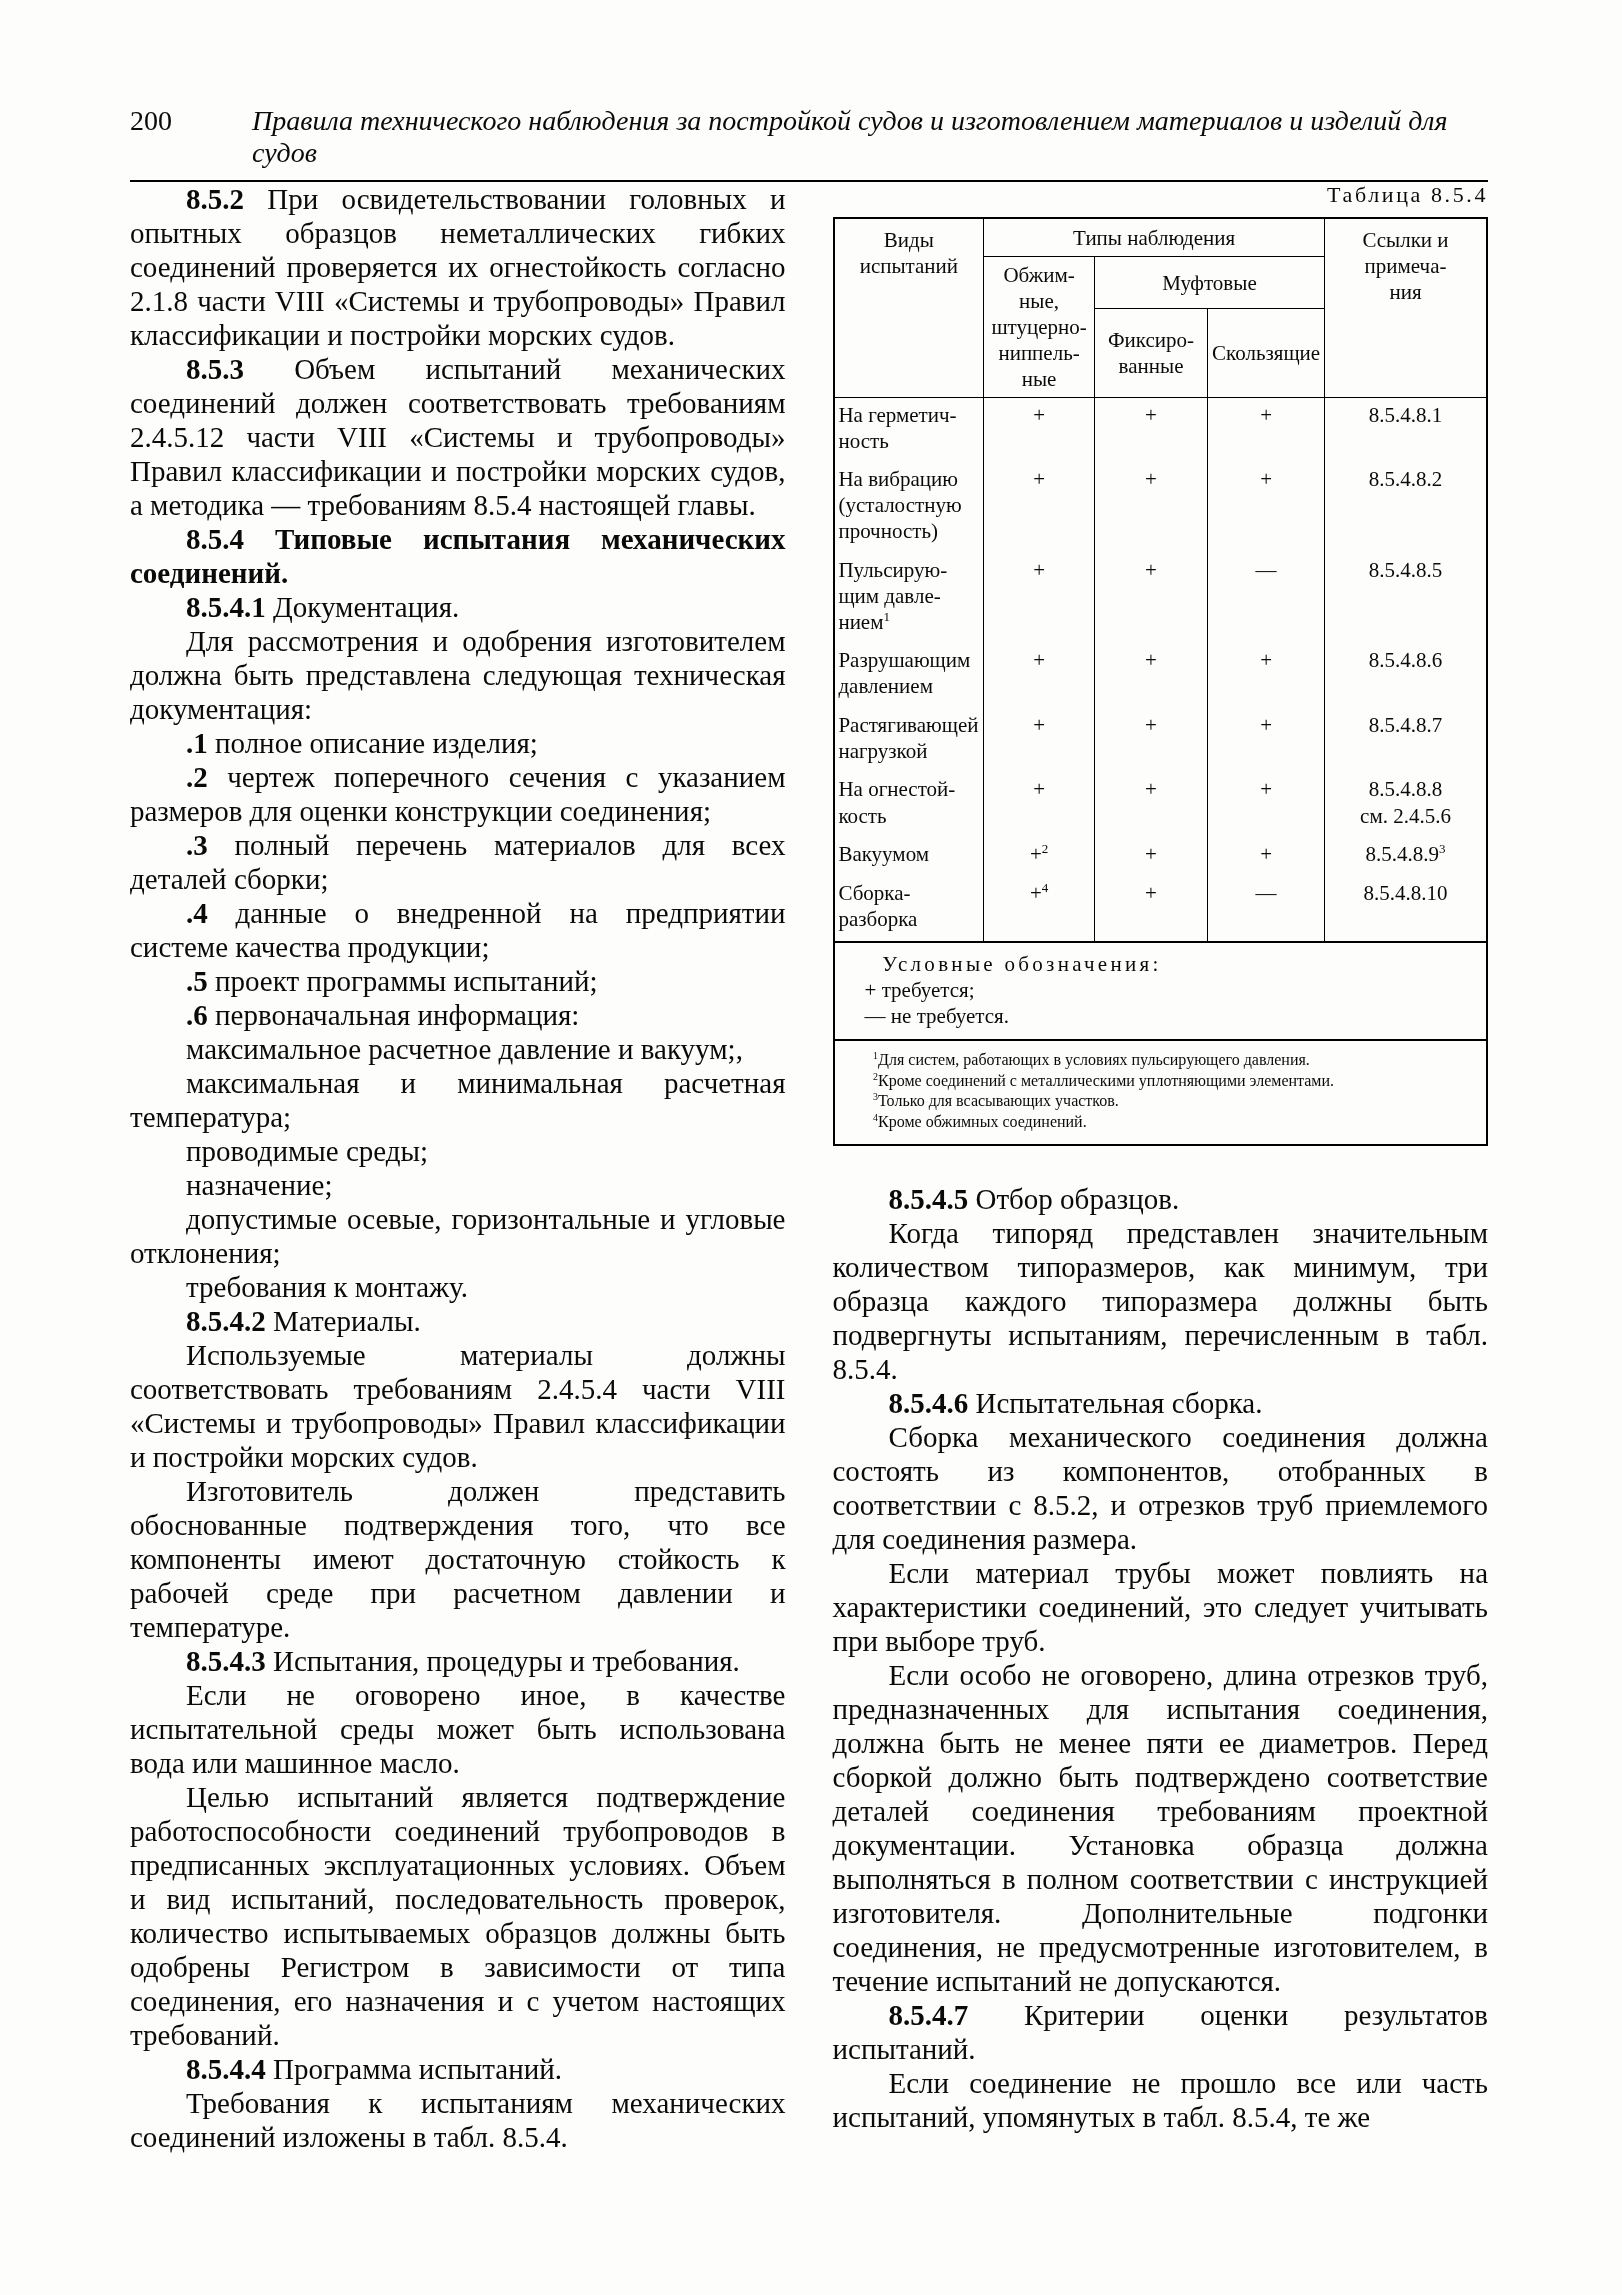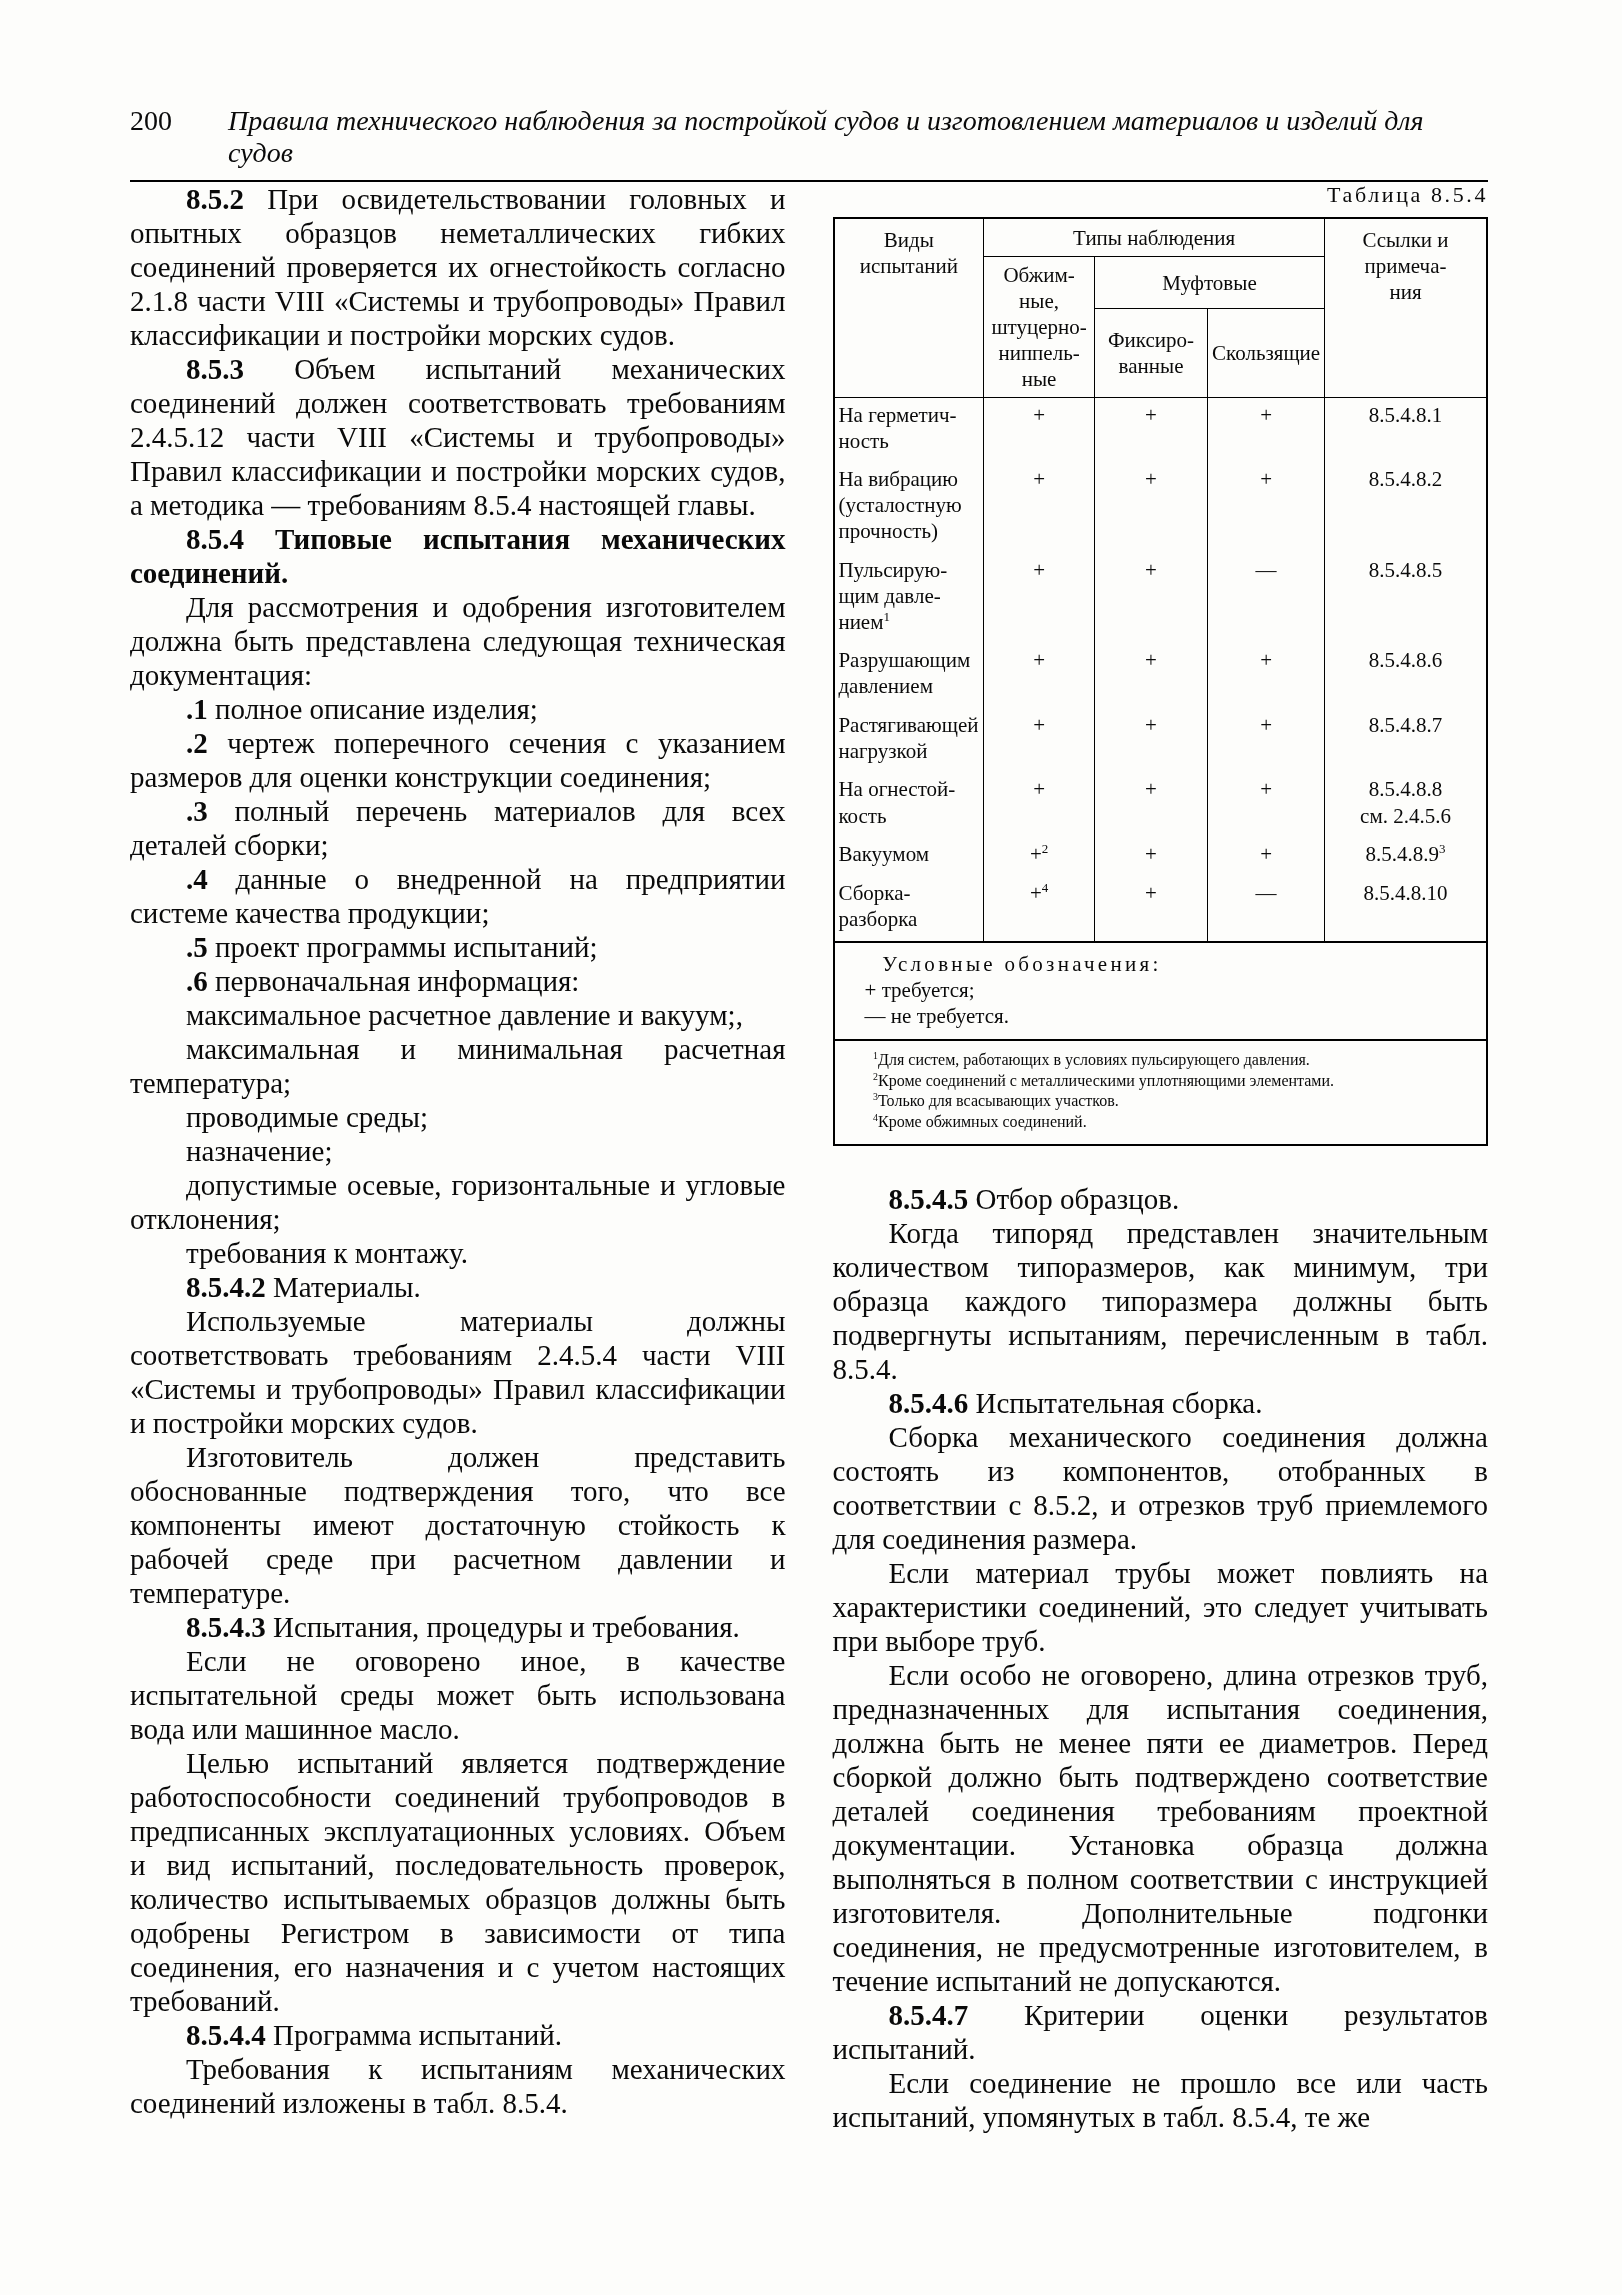--- a/index.html
+++ b/index.html
@@ -15,7 +15,7 @@
   .running-header {
     display:flex; align-items:baseline;
     border-bottom:2px solid #000; padding-bottom:10.5px;
-    font-size:28px; line-height:1.15;
+    font-size:28px; line-height:1.15;gap:24px;
   }
   .page-num { min-width:98px; }
   .header-title { flex:1; font-style:italic; padding-right:13px; }

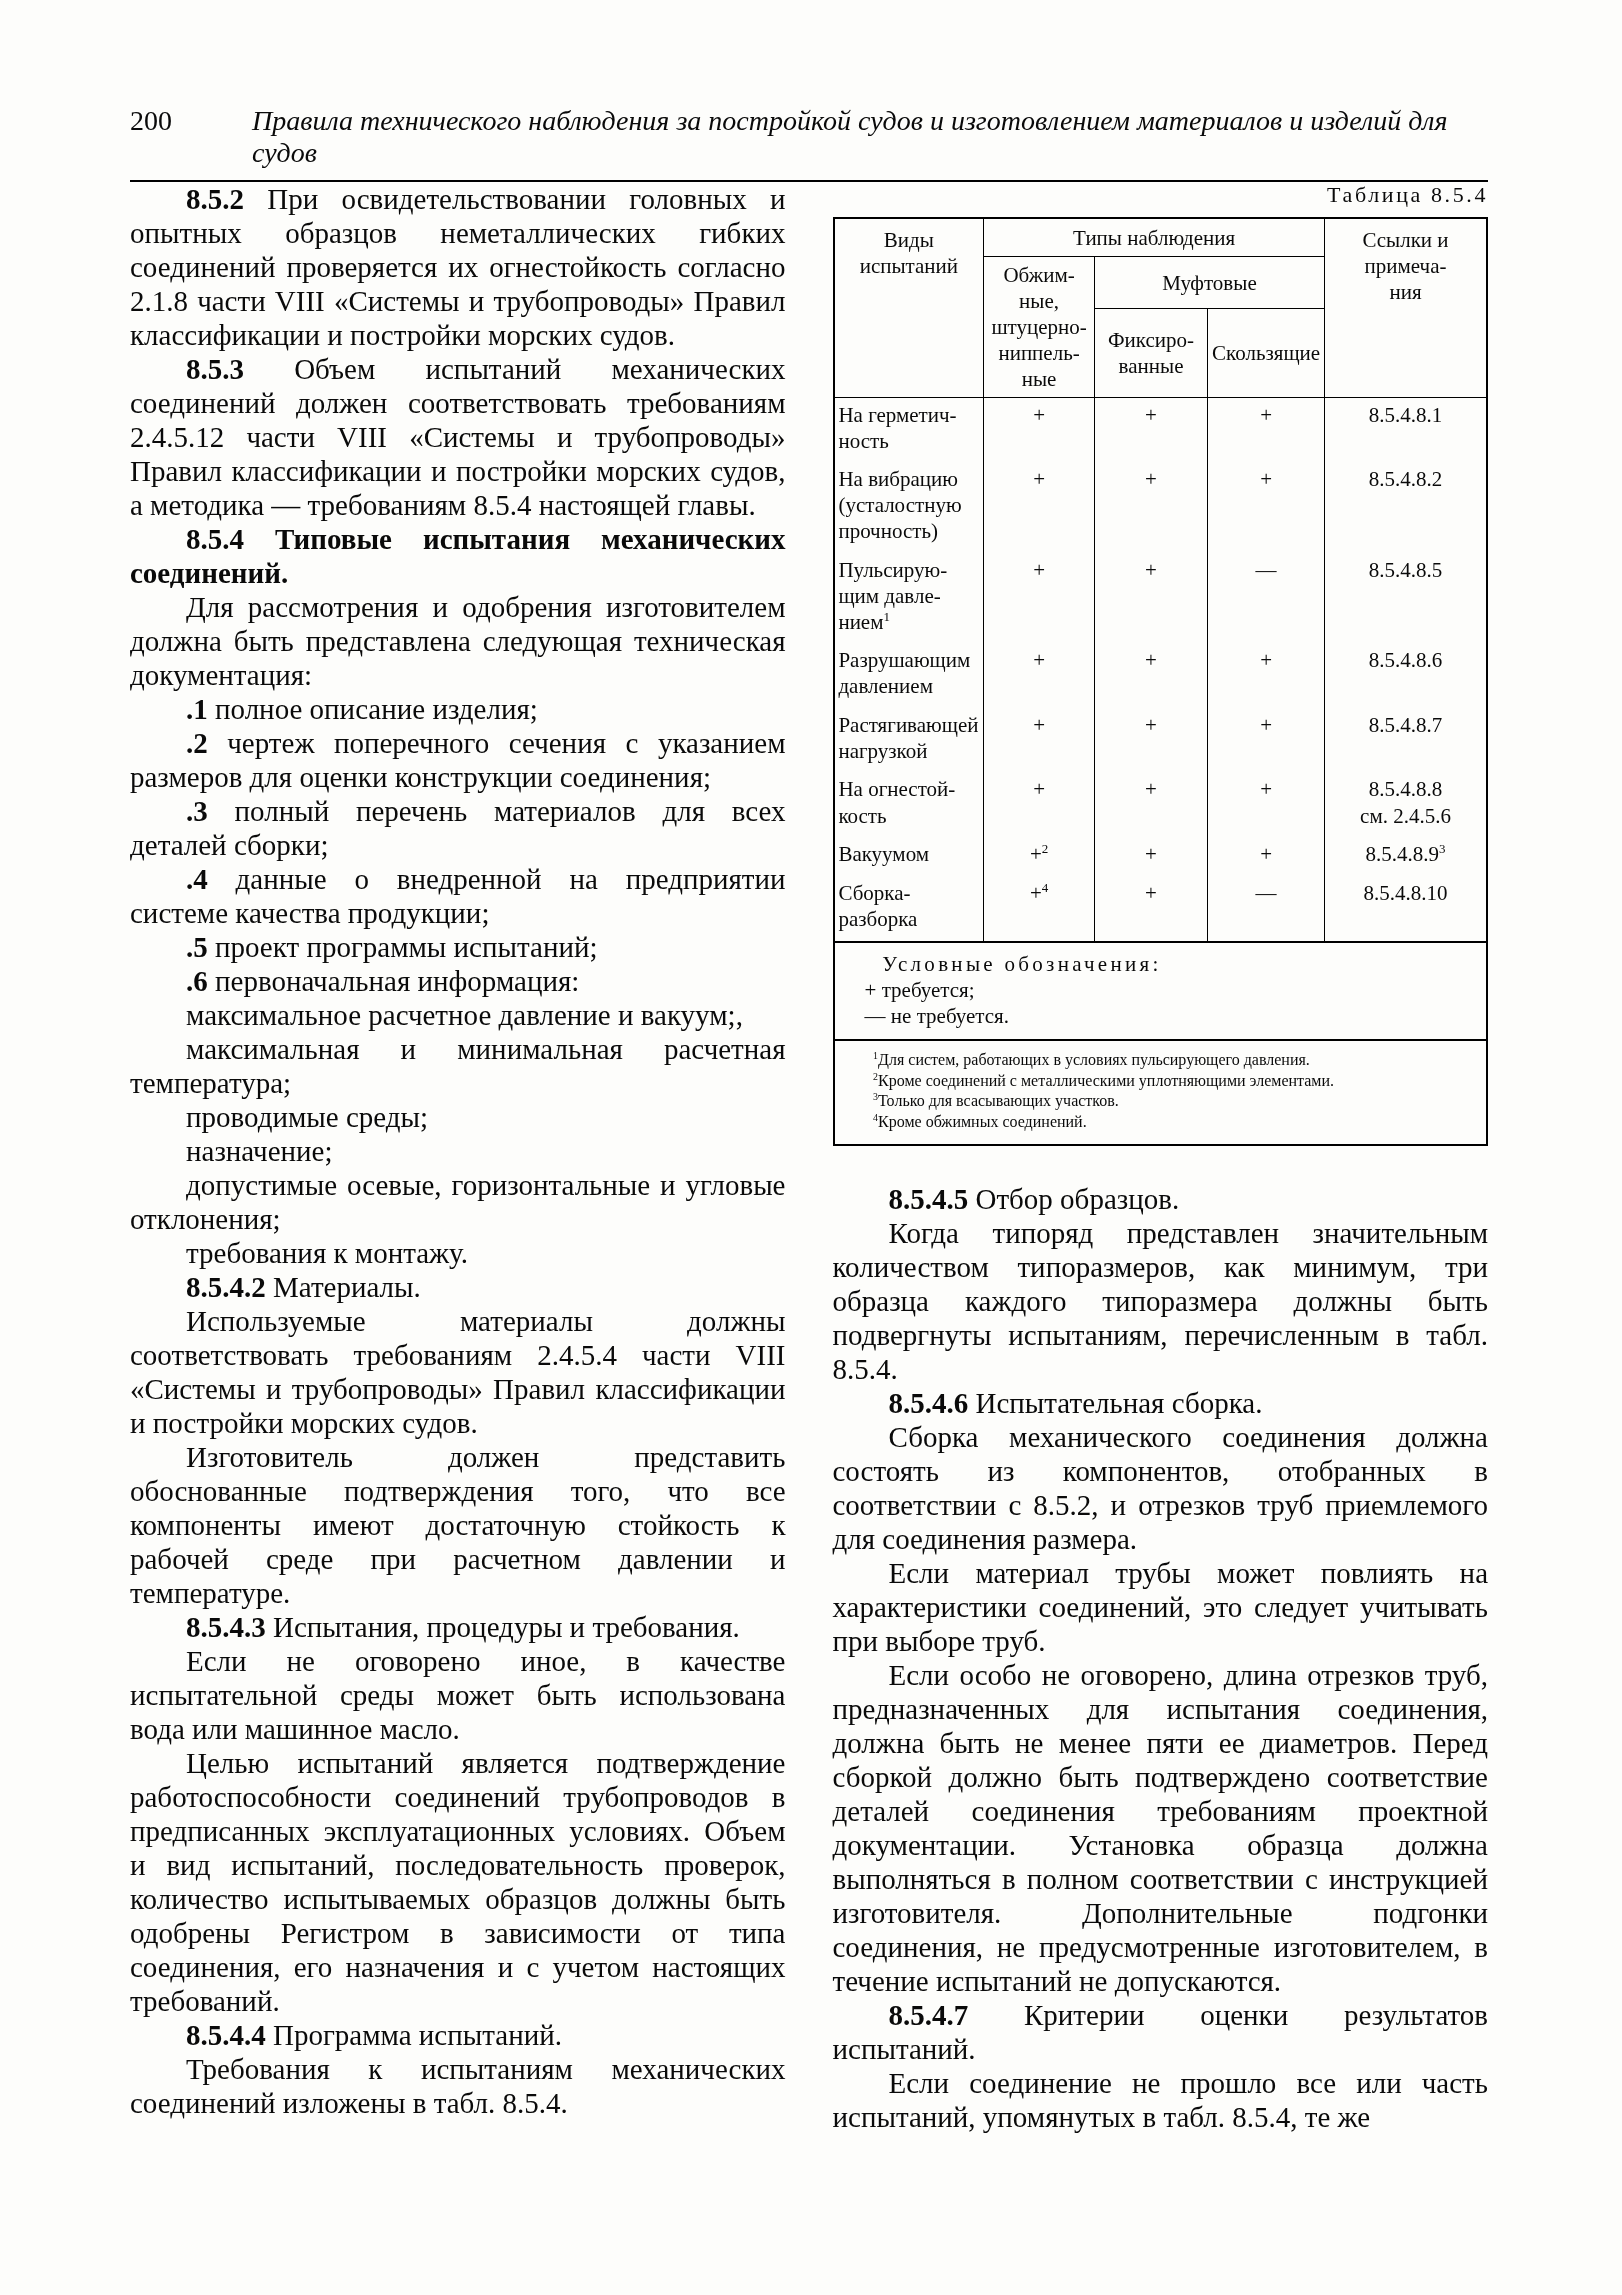--- a/index.html
+++ b/index.html
@@ -82,6 +82,7 @@
         <p class="para"><b>8.5.2</b> При освидетельствовании головных и опытных образцов неметаллических гибких соединений проверяется их огнестойкость согласно 2.1.8 части VIII «Системы и трубопроводы» Правил классификации и постройки морских судов.</p>
         <p class="para"><b>8.5.3</b> Объем испытаний механических соединений должен соответствовать требованиям 2.4.5.12 части VIII «Системы и трубопроводы» Правил классификации и постройки морских судов, а методика — требованиям 8.5.4 настоящей главы.</p>
         <p class="para bold-full">8.5.4 Типовые испытания механических соединений.</p>
+        <p class="para"><b>8.5.4.1</b> Документация.</p>
         <p class="para">Для рассмотрения и одобрения изготовителем должна быть представлена следующая техническая документация:</p>
         <p class="para"><b>.1</b> полное описание изделия;</p>
         <p class="para"><b>.2</b> чертеж поперечного сечения с указанием размеров для оценки конструкции соединения;</p>

